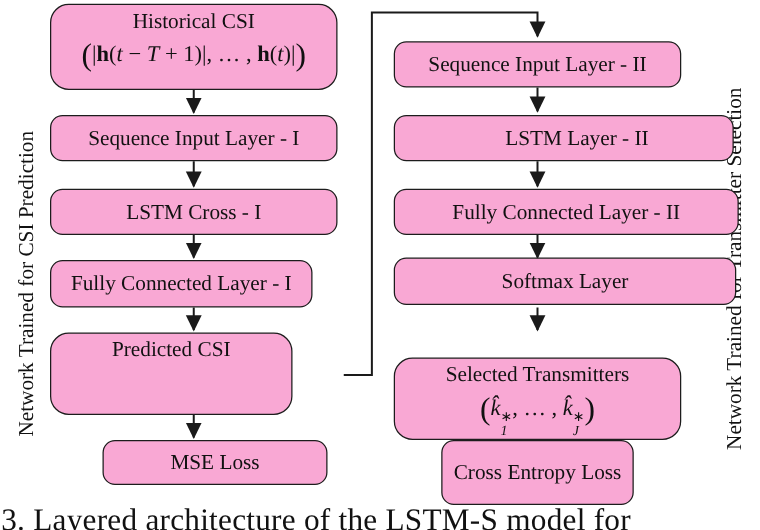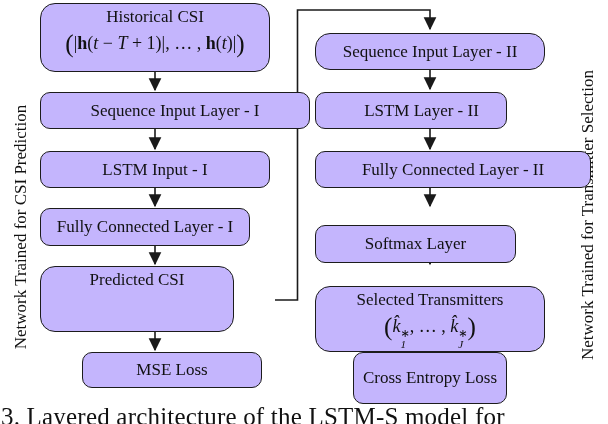--- a/index.html
+++ b/index.html
@@ -8,7 +8,7 @@
     overflow:hidden;font-family:"Liberation Serif", serif;color:#111111;
   }
   .box{
-    position:absolute;background:#c4b5fd;border:1.6px solid #1c1c1c;
+    position:absolute;background:#f9a8d4;border:1.6px solid #1c1c1c;
     border-radius:10px;display:flex;flex-direction:column;
     align-items:center;justify-content:center;text-align:center;
     font-size:17px;line-height:1.15;z-index:2;box-sizing:border-box;

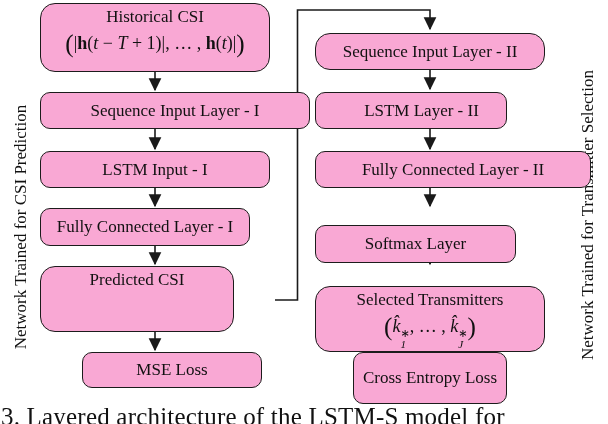--- a/index.html
+++ b/index.html
@@ -85,7 +85,7 @@
 
   <div class="box" style="left:82px;top:352px;width:180px;height:36px;">MSE Loss</div>
 
-  <div class="box" style="left:315px;top:33px;width:230px;height:37px;border-radius:15px;">Sequence Input Layer - II</div>
+  <div class="box" style="left:315px;top:33px;width:230px;height:37px;">Sequence Input Layer - II</div>
 
   <div class="box" style="left:315px;top:92px;width:192px;height:37px;padding-left:21px;">LSTM Layer - II</div>
 

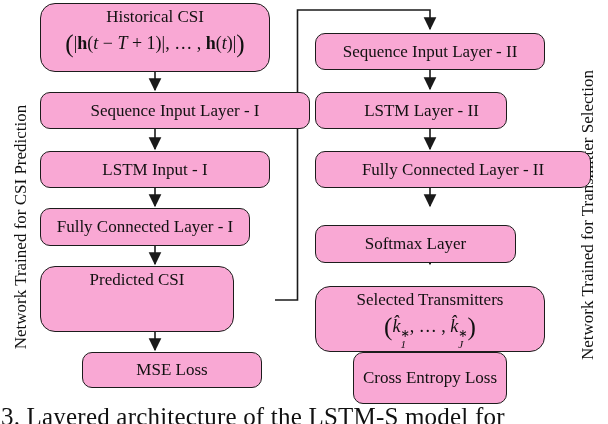--- a/index.html
+++ b/index.html
@@ -73,7 +73,7 @@
     <div class="math"><span class="mbig">(</span><span>|</span><span class="mb">h</span><span>(</span><span class="mi">t</span><span> − </span><span class="mi">T</span><span> + 1)|, … ,  </span><span class="mb">h</span><span>(</span><span class="mi">t</span><span>)|</span><span class="mbig">)</span></div>
   </div>
 
-  <div class="box" style="left:40px;top:92px;width:270px;height:37px;">Sequence Input Layer - I</div>
+  <div class="box" style="left:40px;top:92px;width:230px;height:37px;">Sequence Input Layer - I</div>
 
   <div class="box" style="left:40px;top:151px;width:230px;height:37px;">LSTM Input - I</div>
 

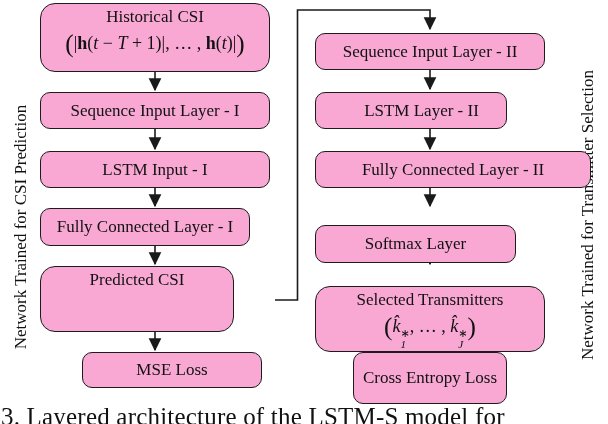--- a/index.html
+++ b/index.html
@@ -87,7 +87,7 @@
 
   <div class="box" style="left:315px;top:33px;width:230px;height:37px;">Sequence Input Layer - II</div>
 
-  <div class="box" style="left:315px;top:92px;width:192px;height:37px;padding-left:21px;">LSTM Layer - II</div>
+  <div class="box" style="left:315px;top:92px;width:272px;height:37px;padding-left:21px;">LSTM Layer - II</div>
 
   <div class="box" style="left:315px;top:151px;width:276px;height:37px;">Fully Connected Layer - II</div>
 

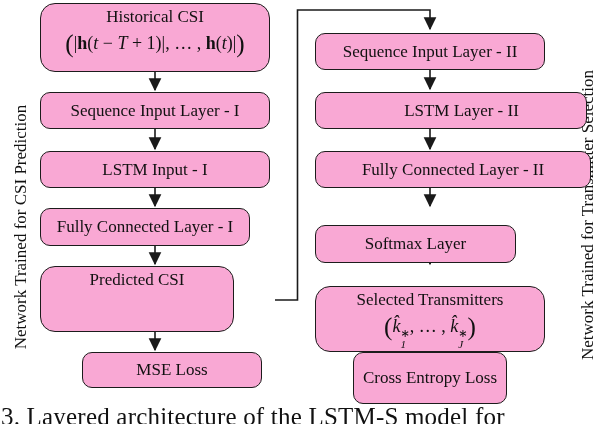--- a/index.html
+++ b/index.html
@@ -75,7 +75,7 @@
 
   <div class="box" style="left:40px;top:92px;width:230px;height:37px;">Sequence Input Layer - I</div>
 
-  <div class="box" style="left:40px;top:151px;width:230px;height:37px;">LSTM Input - I</div>
+  <div class="box" style="left:40px;top:151px;width:230px;height:37px;">LSTM Cross - I</div>
 
   <div class="box" style="left:40px;top:208px;width:210px;height:38px;">Fully Connected Layer - I</div>
 

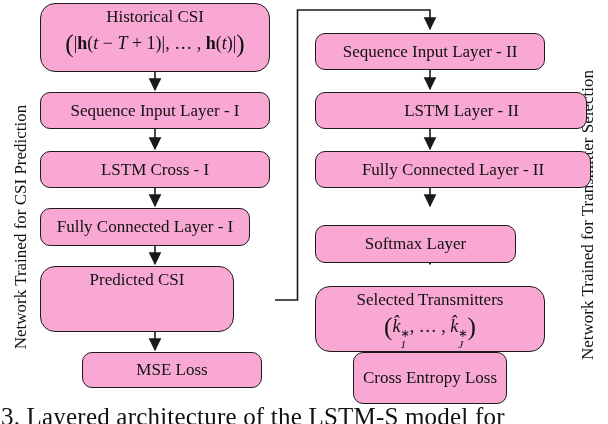--- a/index.html
+++ b/index.html
@@ -91,7 +91,7 @@
 
   <div class="box" style="left:315px;top:151px;width:276px;height:37px;">Fully Connected Layer - II</div>
 
-  <div class="box" style="left:315px;top:225px;width:201px;height:38px;">Softmax Layer</div>
+  <div class="box" style="left:315px;top:206px;width:274px;height:38px;">Softmax Layer</div>
 
   <div class="box tall" style="left:315px;top:266px;width:230px;height:66px;margin-top:20px;">
     <div class="title">Selected Transmitters</div>

